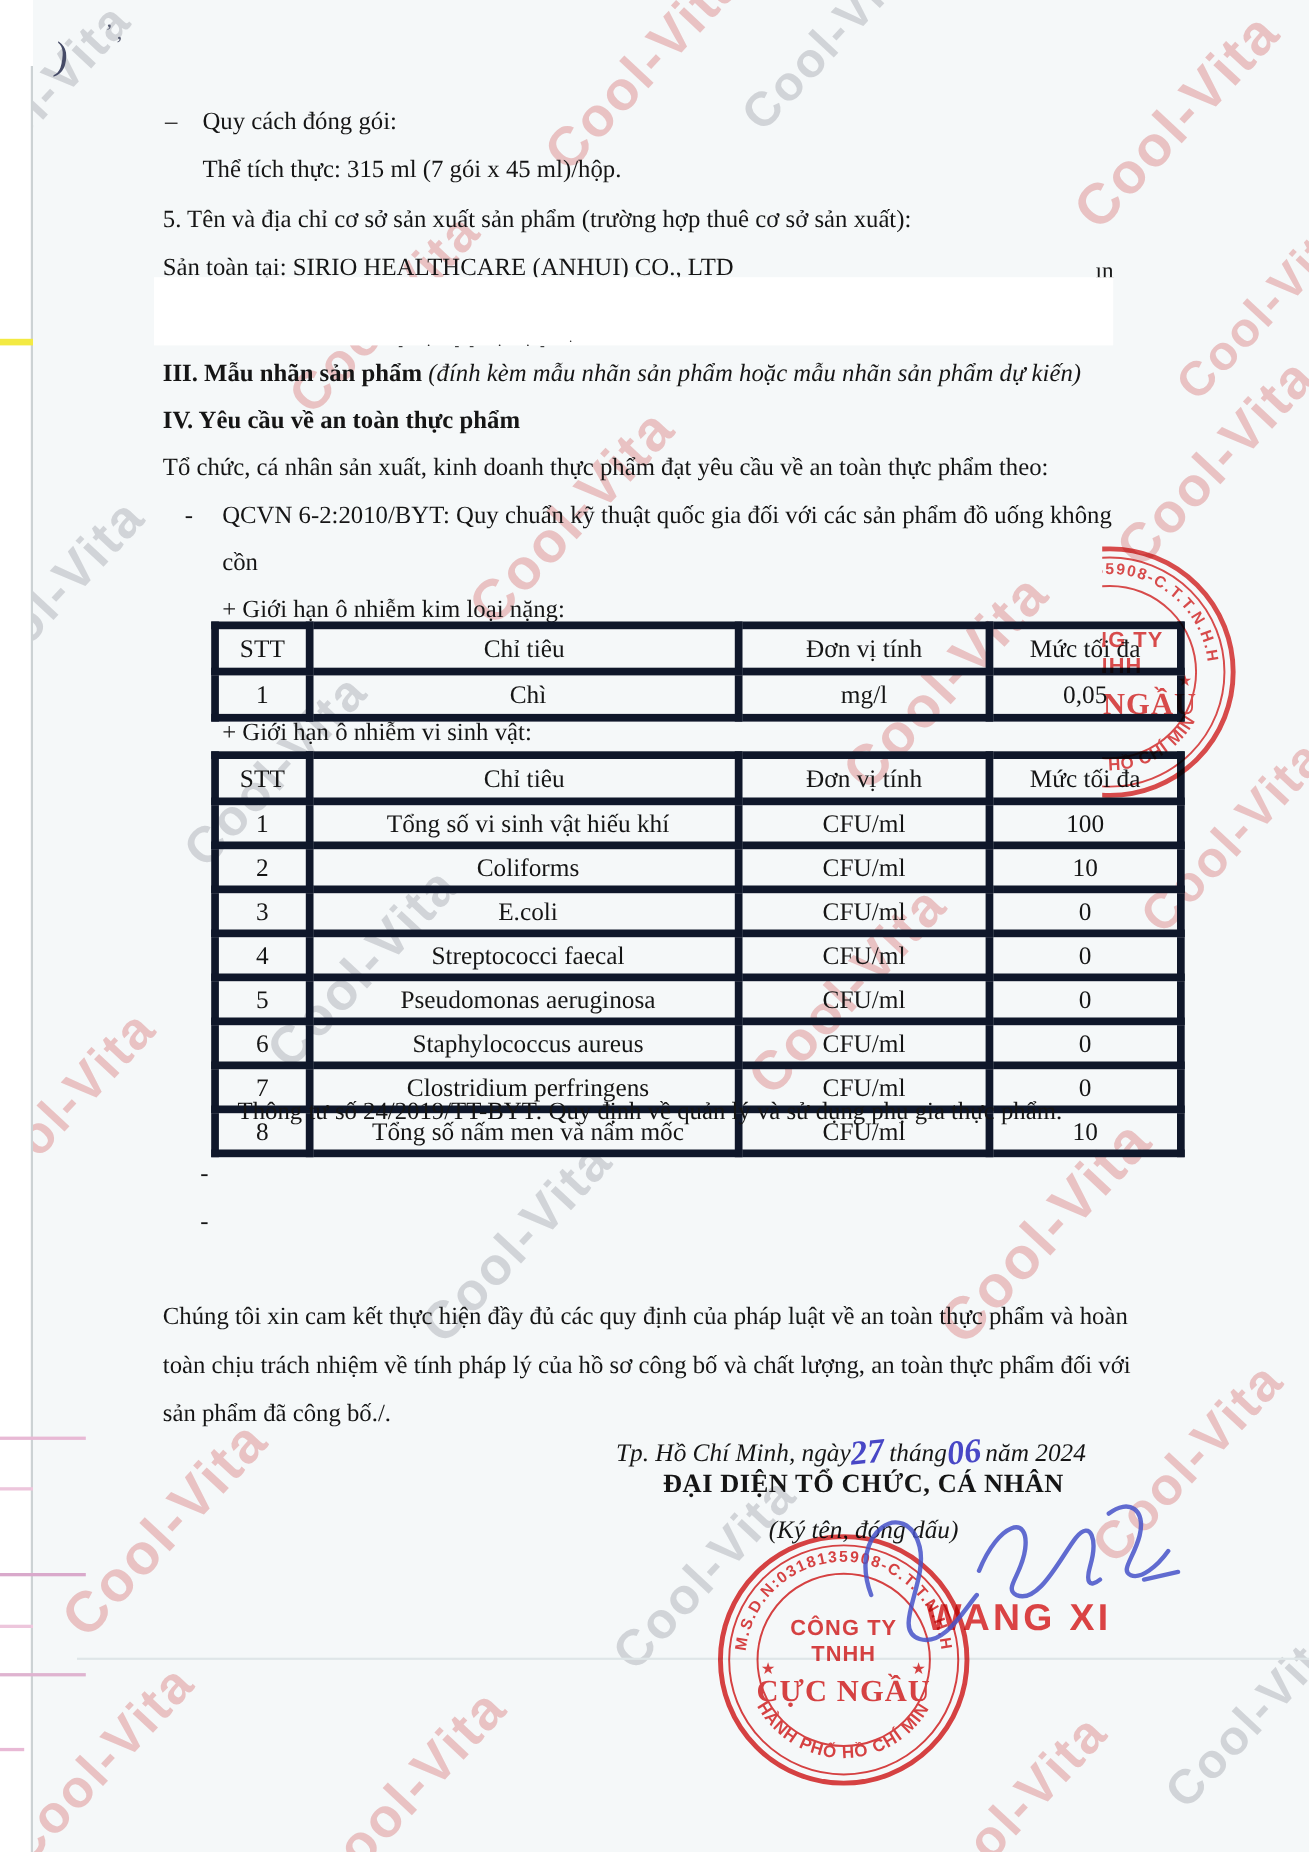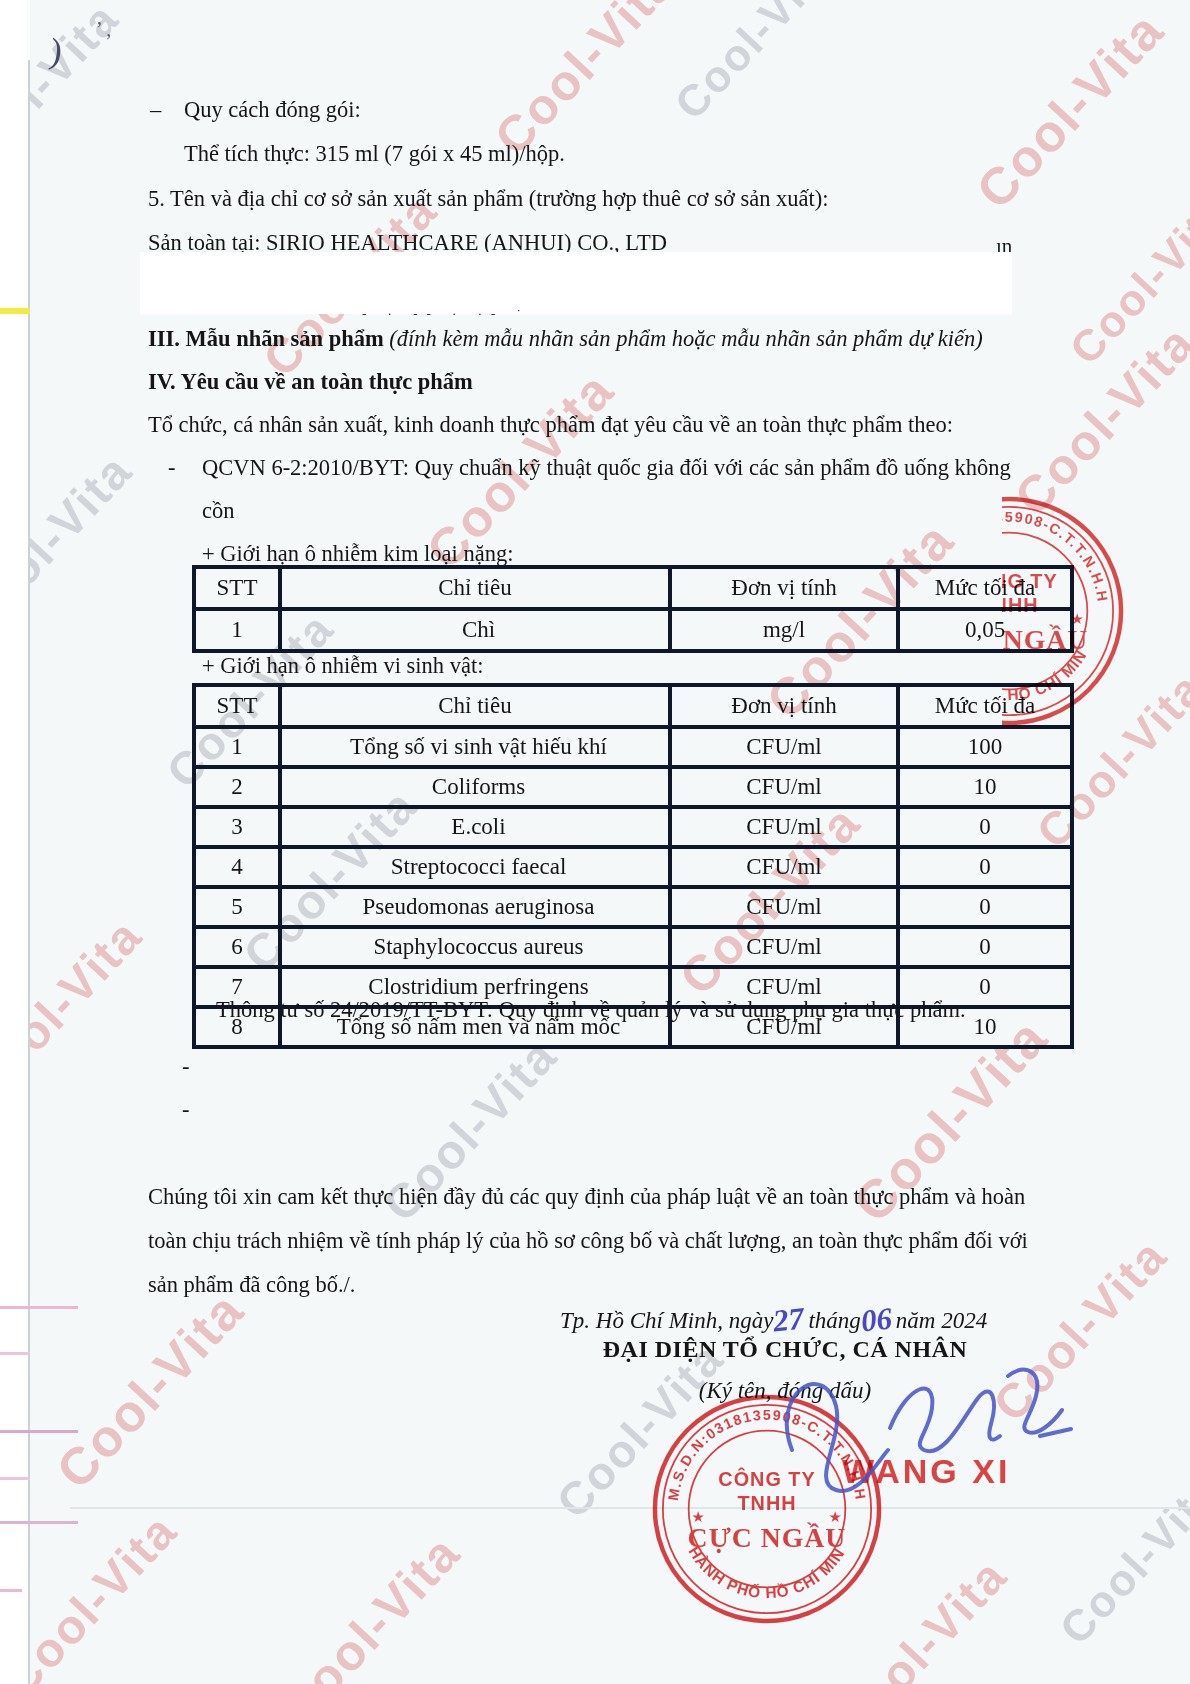--- a/index.html
+++ b/index.html
@@ -25,7 +25,7 @@
   
   .tblwrap{position:absolute; z-index:2; left:192px;}
   table{border-collapse:collapse; table-layout:fixed; width:878px; background:transparent;}
-  th,td{border:4px solid #0f172a; font-weight:normal; font-size:23px; text-align:center; padding:0 6px; overflow:hidden;}
+  th,td{border:7px solid #0f172a; font-weight:normal; font-size:23px; text-align:center; padding:0 6px; overflow:hidden;}
   td.name{text-align:center; padding-left:13px;}
   #metal-table tr{height:42px;}
   #micro-table thead tr{height:42px;}

